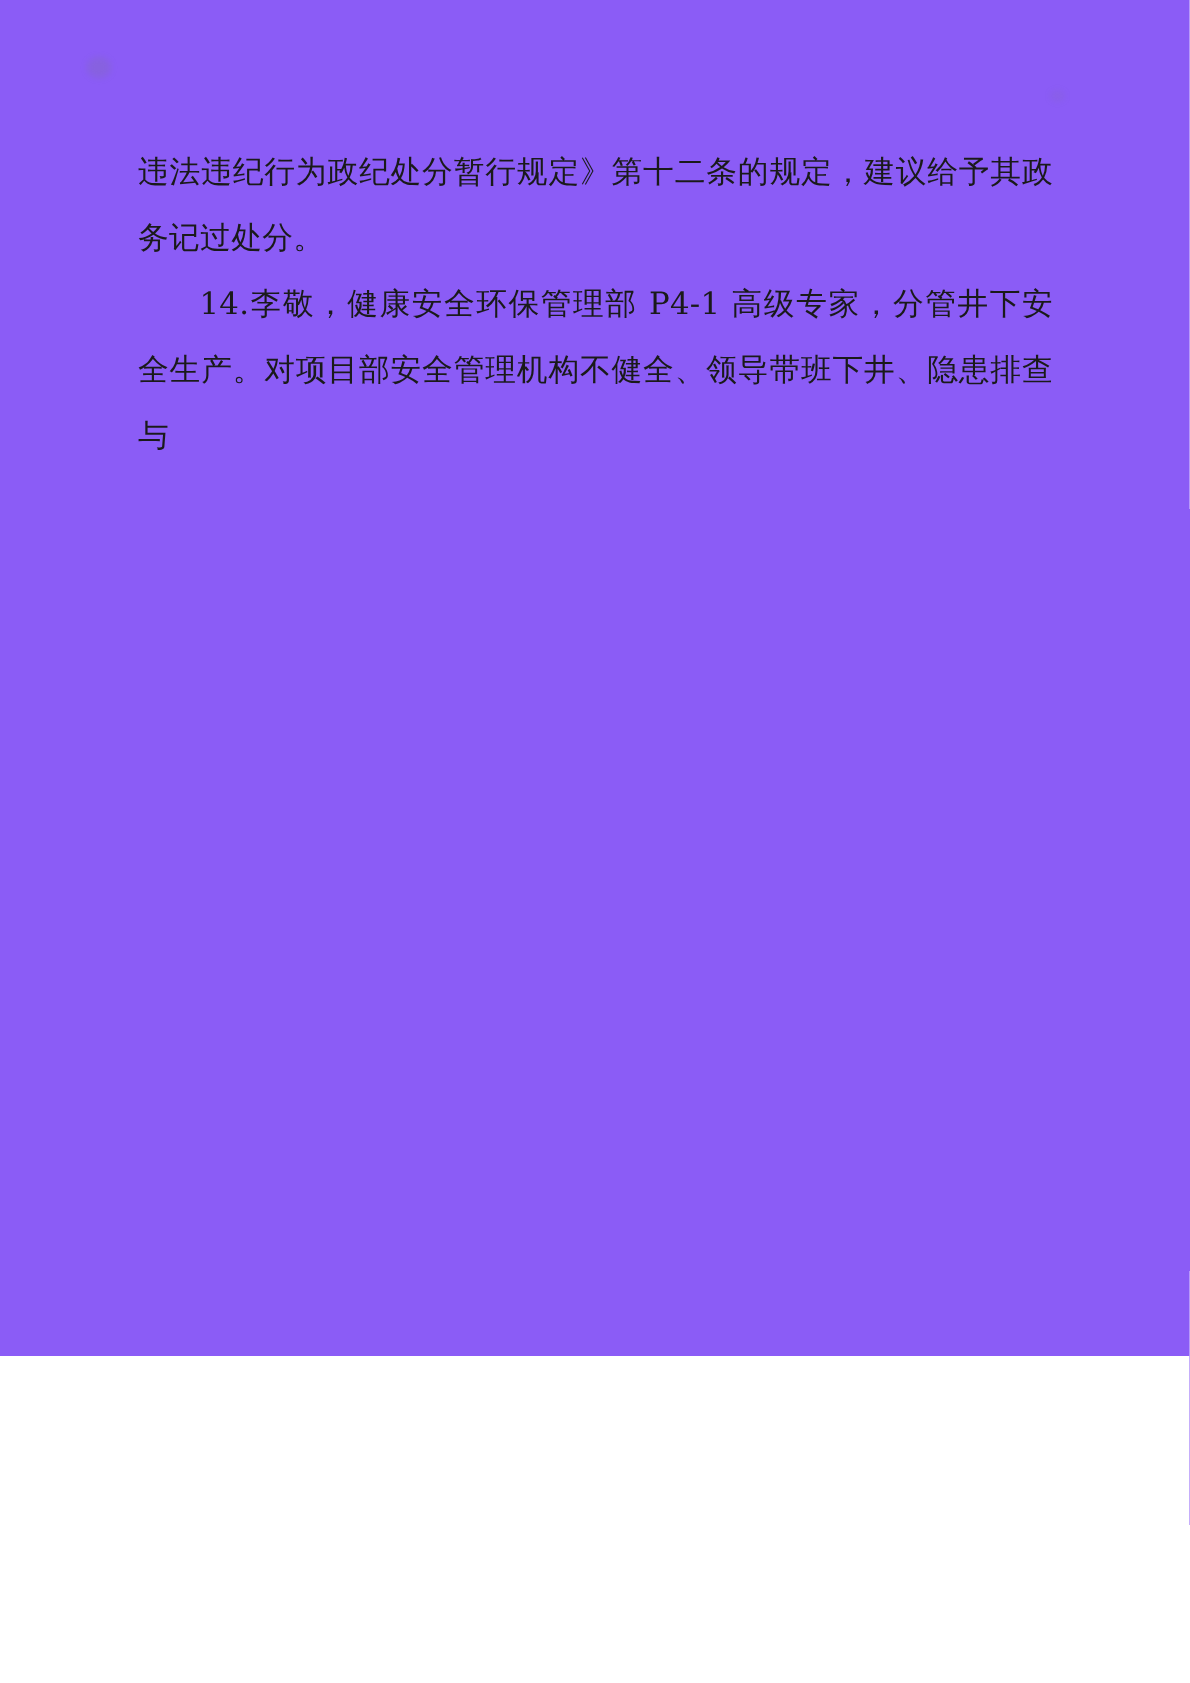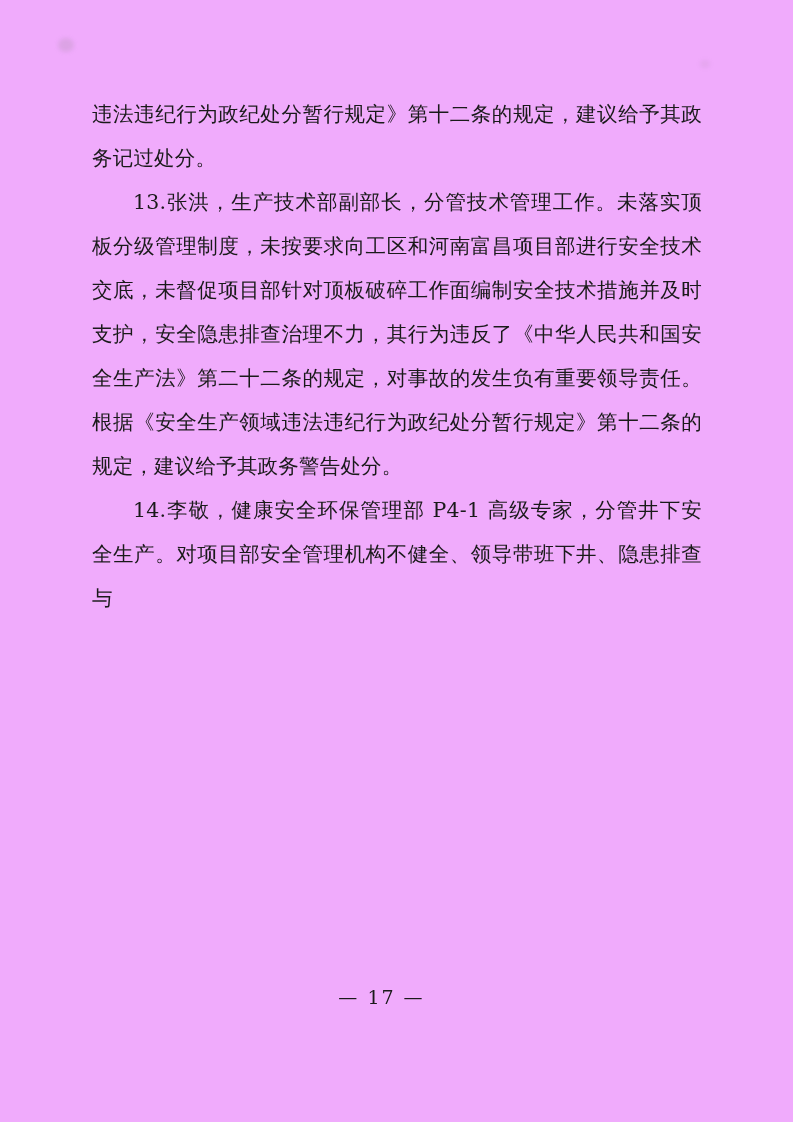--- a/index.html
+++ b/index.html
@@ -16,8 +16,8 @@
   .page {
     position: relative;
     width: 793px;
-    height: 1122px;
-    background: #f0abfc;
+    height: 904px;
+    background: #8b5cf6;
     box-sizing: border-box;
   }
   

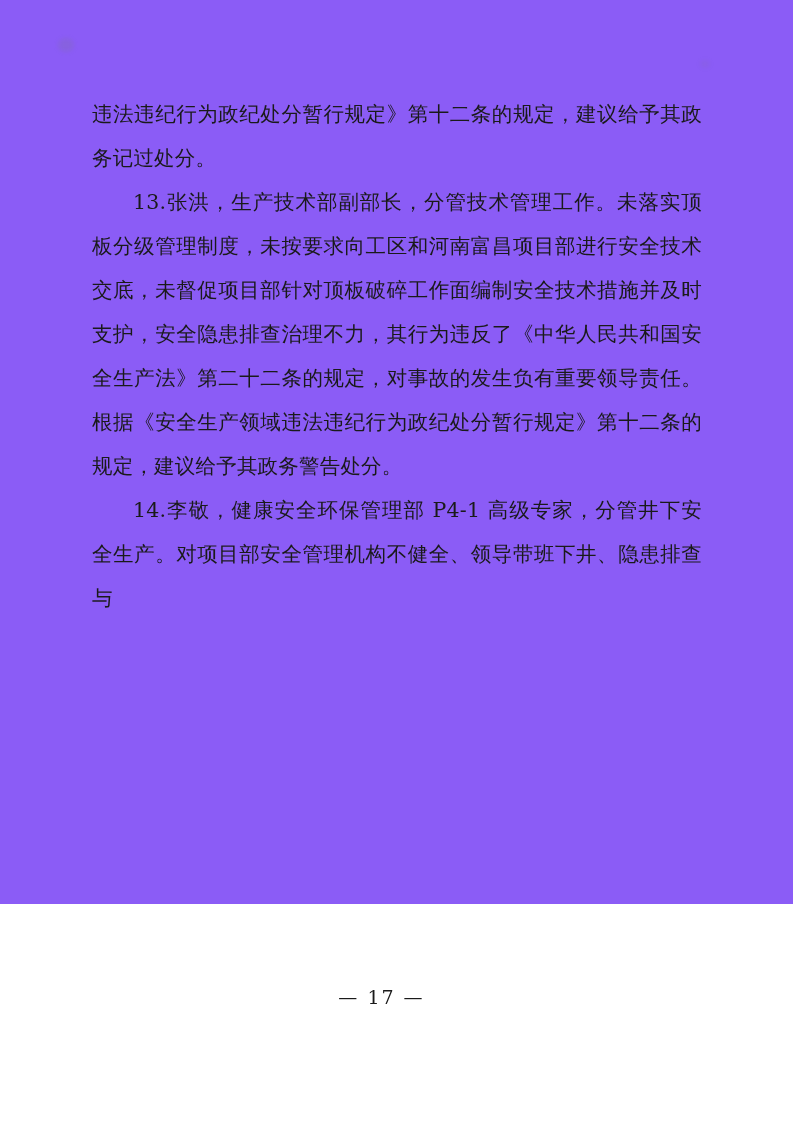--- a/index.html
+++ b/index.html
@@ -87,7 +87,6 @@
 
   <div class="body-text">
     <p class="para">违法违纪行为政纪处分暂行规定》第十二条的规定，建议给予其政务记过处分。</p>
-    <p class="para indent">13.张洪，生产技术部副部长，分管技术管理工作。未落实顶板分级管理制度，未按要求向工区和河南富昌项目部进行安全技术交底，未督促项目部针对顶板破碎工作面编制安全技术措施并及时支护，安全隐患排查治理不力，其行为违反了《中华人民共和国安全生产法》第二十二条的规定，对事故的发生负有重要领导责任。根据《安全生产领域违法违纪行为政纪处分暂行规定》第十二条的规定，建议给予其政务警告处分。</p>
     <p class="para indent">14.李敬，健康安全环保管理部 P4-1 高级专家，分管井下安全生产。对项目部安全管理机构不健全、领导带班下井、隐患排查与</p>
   </div>
 

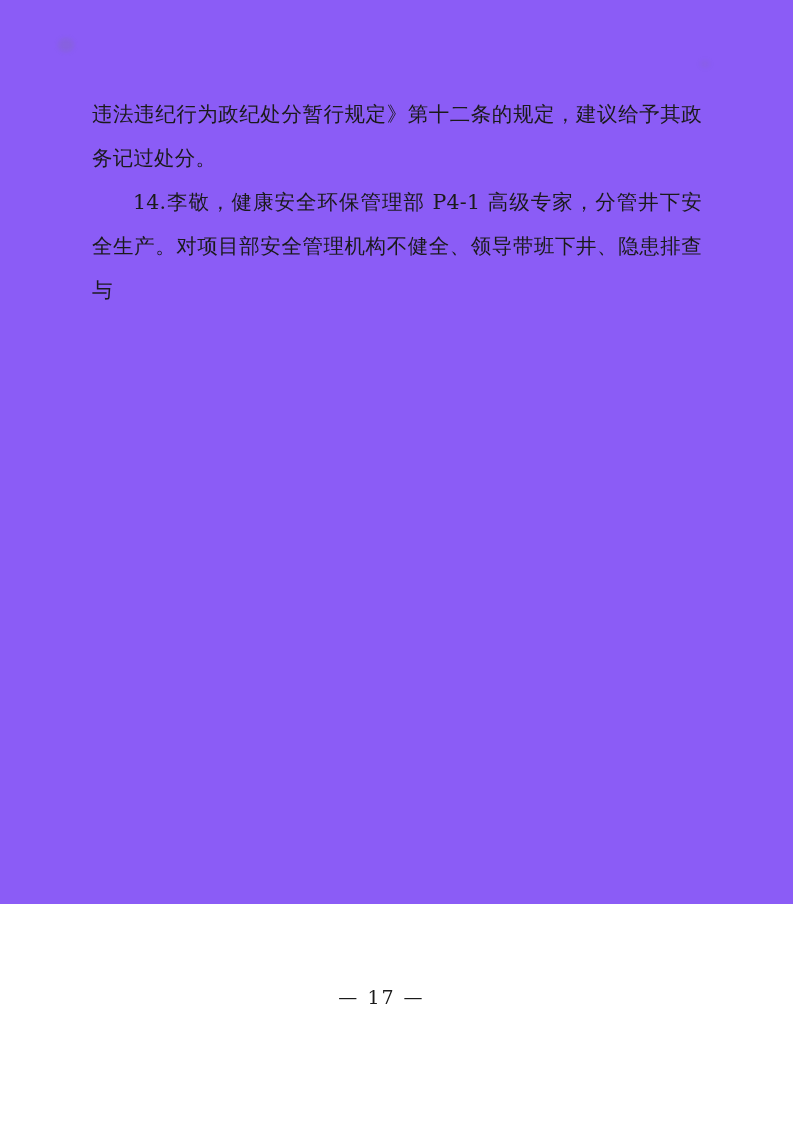--- a/index.html
+++ b/index.html
@@ -90,9 +90,6 @@
     <p class="para indent">14.李敬，健康安全环保管理部 P4-1 高级专家，分管井下安全生产。对项目部安全管理机构不健全、领导带班下井、隐患排查与</p>
   </div>
 
-  <div class="page-number">
-    <span class="pn-inner">— 17 —</span>
-  </div>
 
 </div>
 

